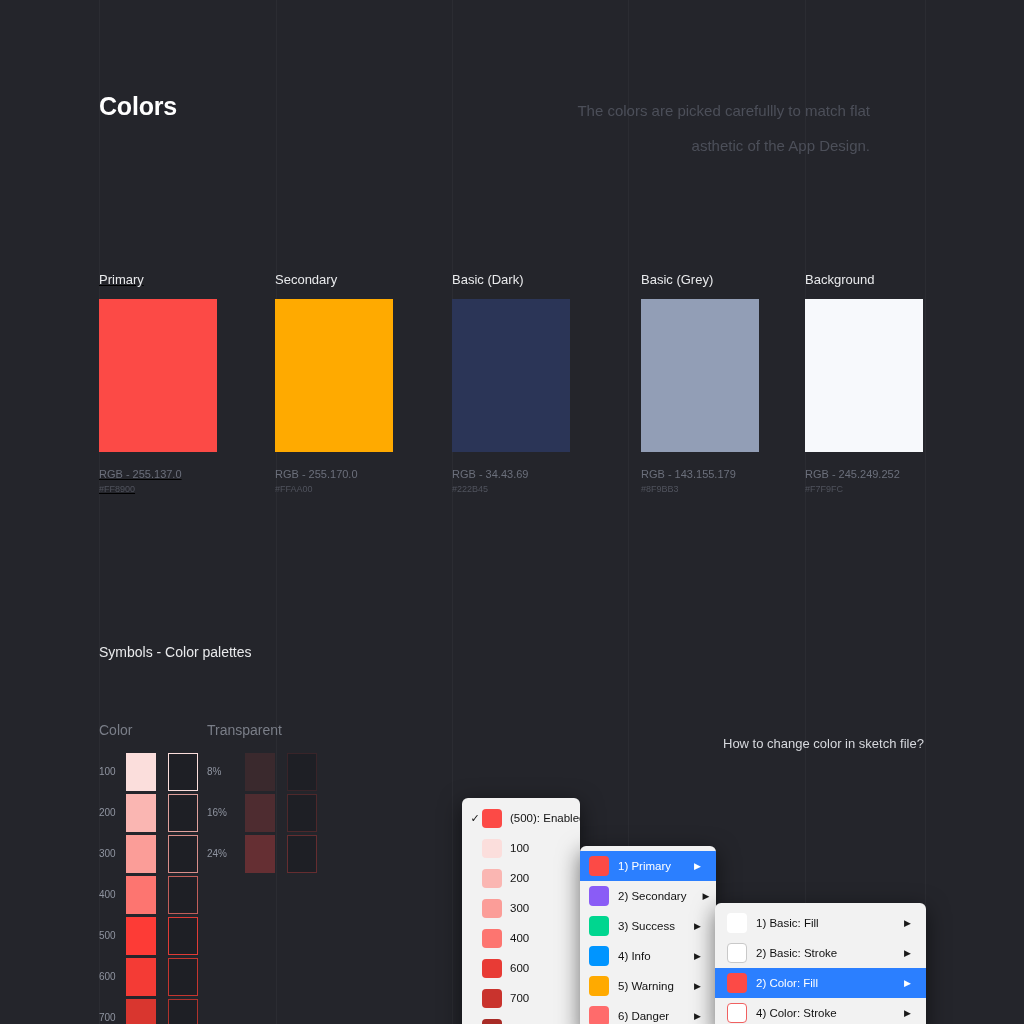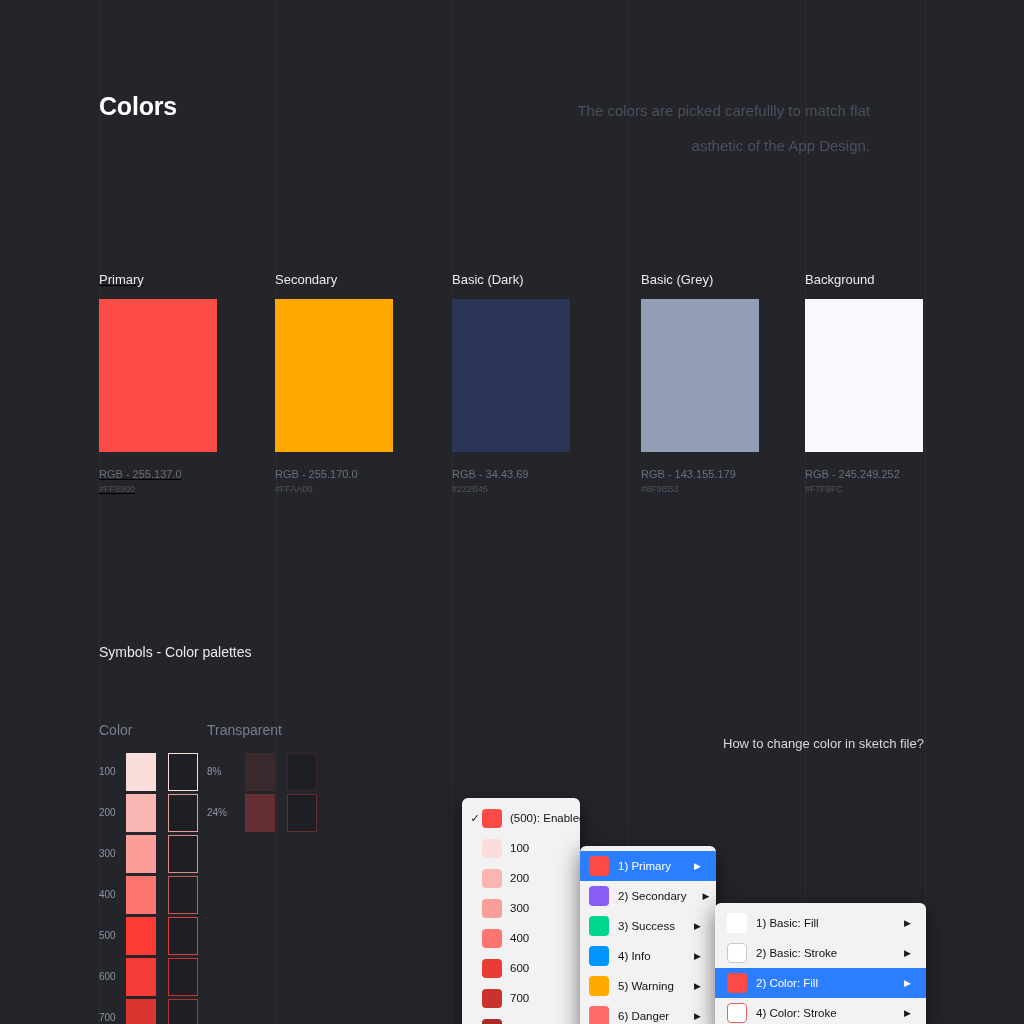--- a/index.html
+++ b/index.html
@@ -244,6 +244,11 @@
             <div class="pal-stroke" style="border-color: rgba(252, 74, 70, 0.12);"></div>
           </div>
           <div class="palette-row">
+            <div class="palette-row-label">16%</div>
+            <div class="pal-fill" style="background: rgba(252, 74, 70, 0.2);"></div>
+            <div class="pal-stroke" style="border-color: rgba(252, 74, 70, 0.22);"></div>
+          </div>
+          <div class="palette-row">
             <div class="palette-row-label">24%</div>
             <div class="pal-fill" style="background: rgba(252, 74, 70, 0.3);"></div>
             <div class="pal-stroke" style="border-color: rgba(252, 74, 70, 0.32);"></div>

